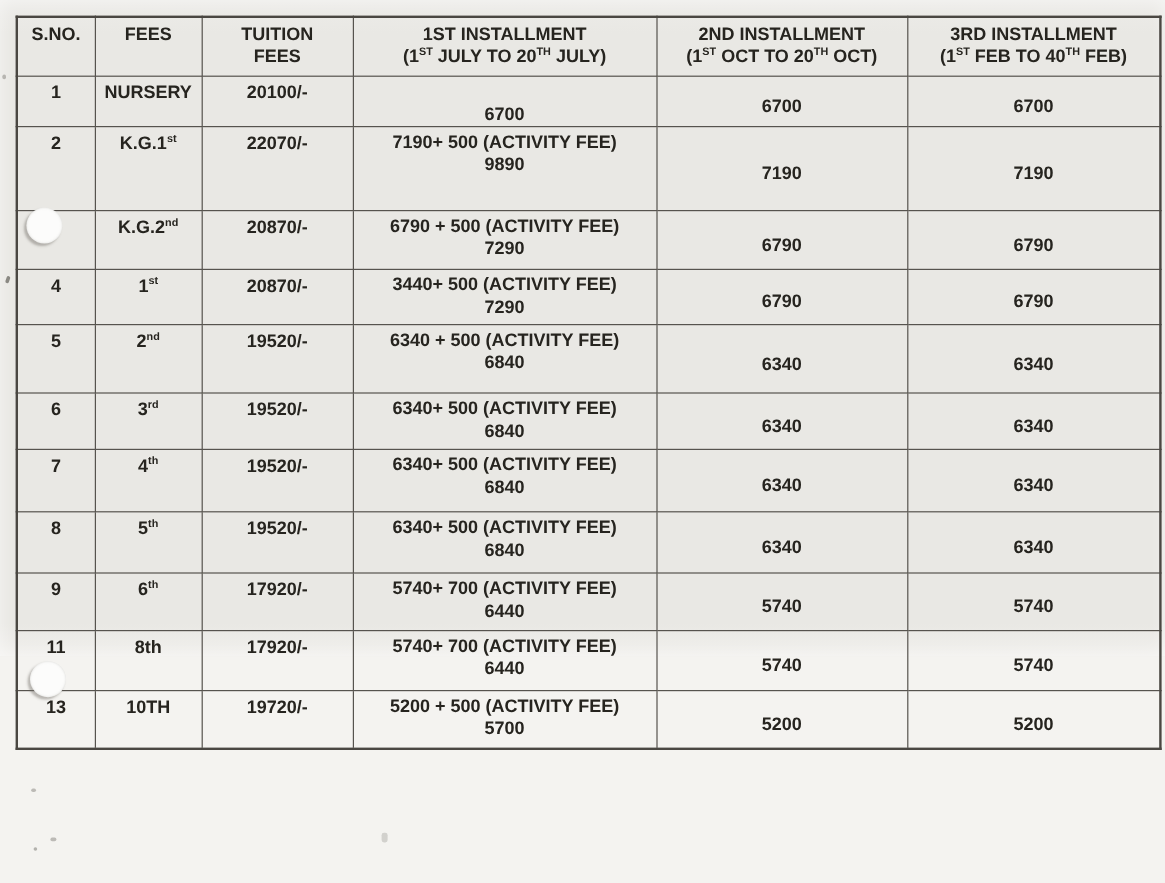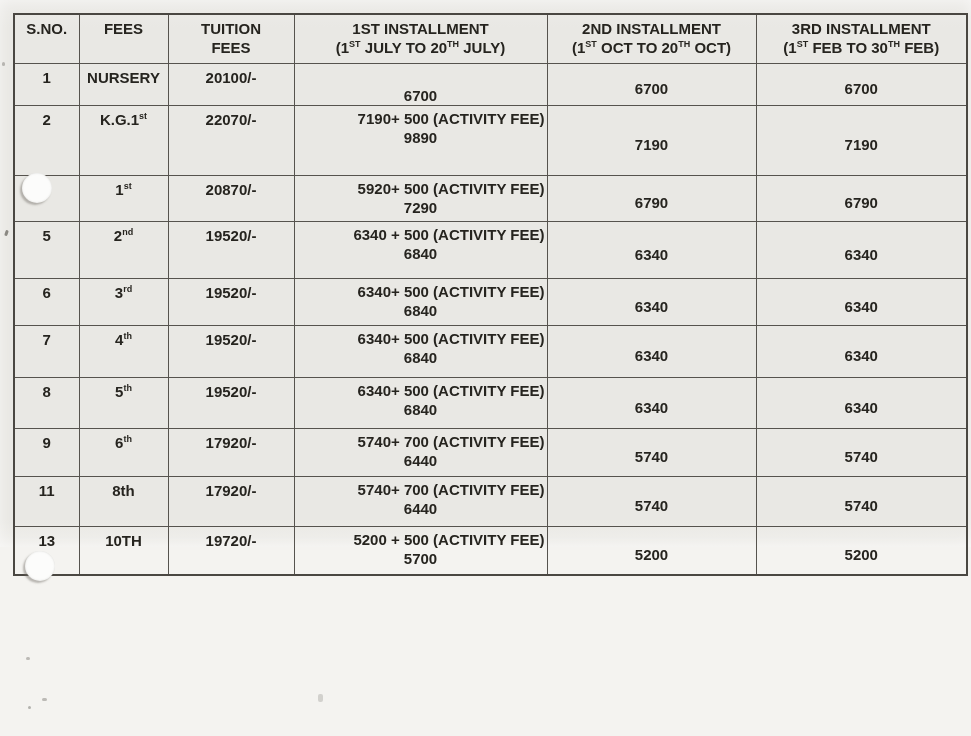--- a/index.html
+++ b/index.html
@@ -73,7 +73,7 @@
         </th>
         <th class="c5">
           <div>3RD INSTALLMENT</div>
-          <div><span>(1</span><sup>ST</sup><span> FEB TO 30</span><sup>TH</sup><span> FEB)</span></div>
+          <div><span>(1</span><sup>ST</sup><span> FEB TO 40</span><sup>TH</sup><span> FEB)</span></div>
         </th>
       </tr>
     </thead>

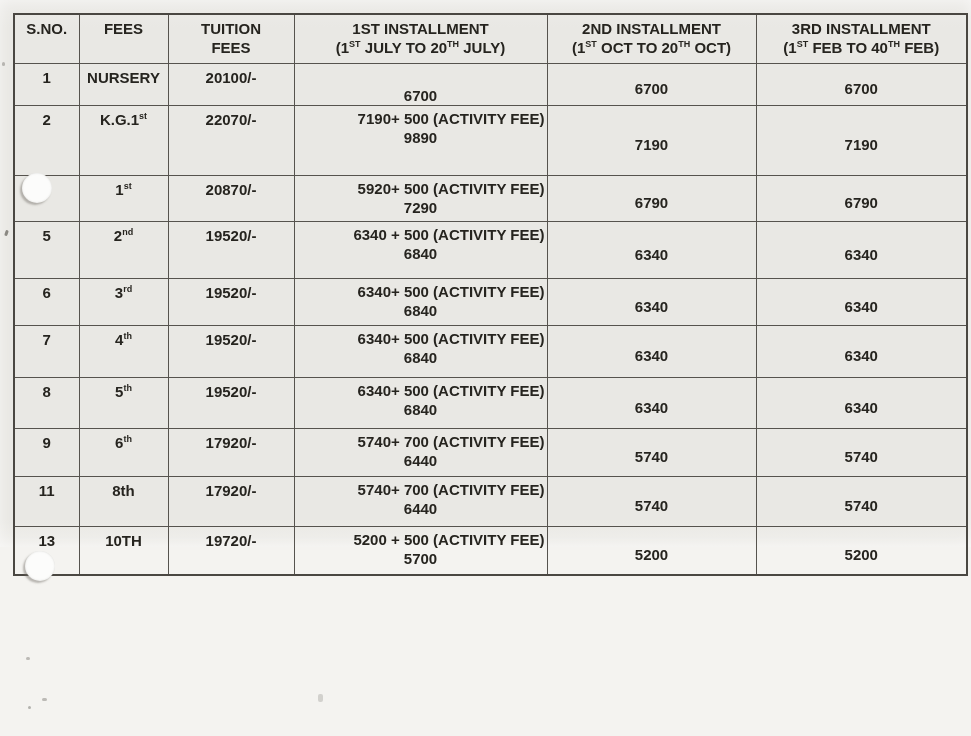--- a/index.html
+++ b/index.html
@@ -24,7 +24,7 @@
   td{font-size:15px;text-align:center;}
   td.c0,td.c1,td.c2{vertical-align:top;padding:4px 2px 0;line-height:19px;}
   td.c3{vertical-align:top;padding:3px 2px 0;line-height:19px;}
-  td.c3 .l1{min-height:19px;text-align:right;}
+  td.c3 .l1{min-height:19px;}
   td.c4,td.c5{vertical-align:middle;padding-top:10px;line-height:19px;}
   sup{font-size:9px;line-height:0;}
   .hole{

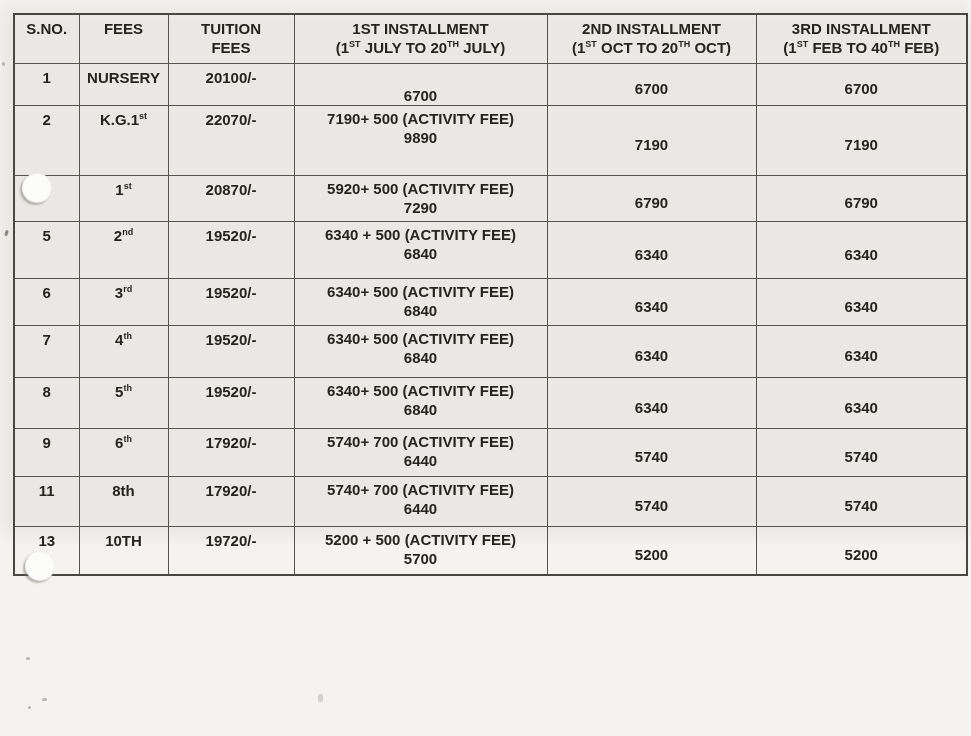--- a/index.html
+++ b/index.html
@@ -100,6 +100,17 @@
         <td class="c4">7190</td>
         <td class="c5">7190</td>
       </tr>
+      <tr style="height:49px">
+        <td class="c0"></td>
+        <td class="c1"><span>K.G.2</span><sup>nd</sup></td>
+        <td class="c2">20870/-</td>
+        <td class="c3">
+            <div class="l1">6790 + 500 (ACTIVITY FEE)</div>
+            <div class="l2">7290</div>
+          </td>
+        <td class="c4">6790</td>
+        <td class="c5">6790</td>
+      </tr>
       <tr style="height:46px">
         <td class="c0">4</td>
         <td class="c1"><span>1</span><sup>st</sup></td>

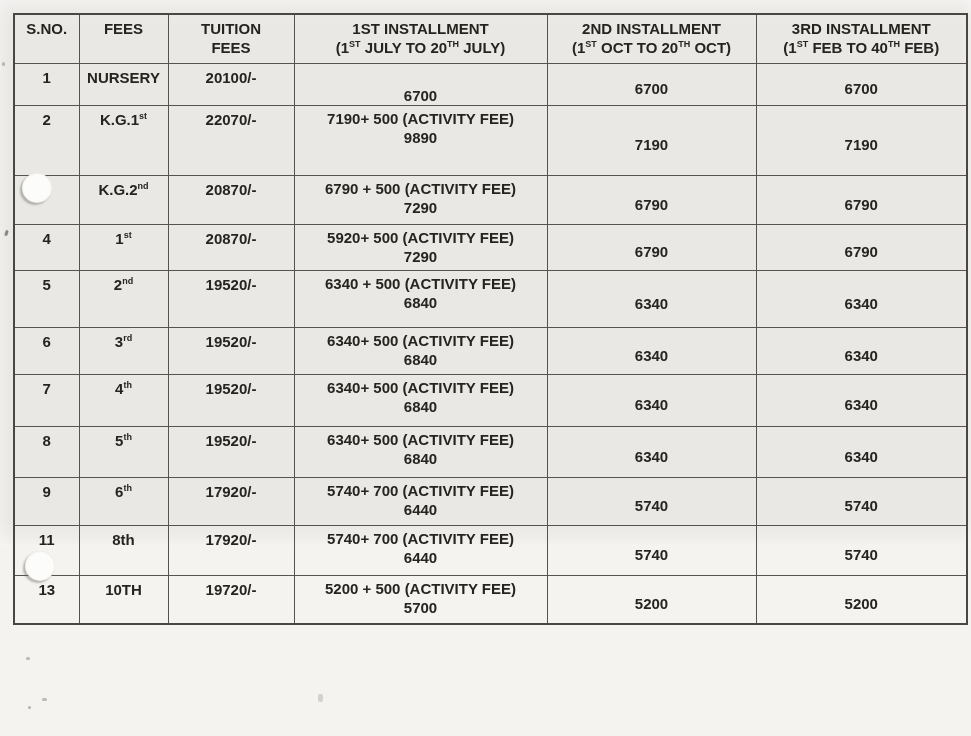--- a/index.html
+++ b/index.html
@@ -116,7 +116,7 @@
         <td class="c1"><span>1</span><sup>st</sup></td>
         <td class="c2">20870/-</td>
         <td class="c3">
-            <div class="l1">5920+ 500 (ACTIVITY FEE)</div>
+            <div class="l1">3440+ 500 (ACTIVITY FEE)</div>
             <div class="l2">7290</div>
           </td>
         <td class="c4">6790</td>

